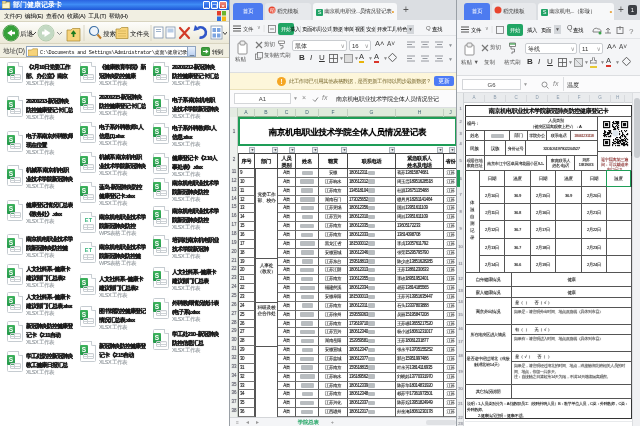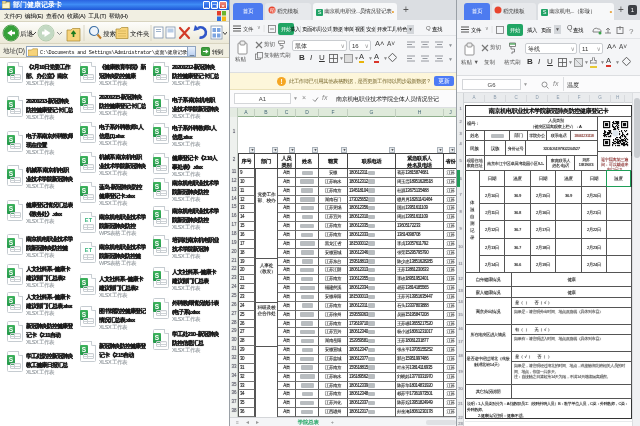--- a/index.html
+++ b/index.html
@@ -530,6 +530,7 @@
 <div class="abs" style="left:0;top:0;width:8px;height:300px;background:#eef1ee;border-right:1px solid #c6cdc6"></div>
 <span class="rn" style="left:0;top:12px">1</span>
 <span class="rn" style="left:0;top:40px">2</span>
+<div class="abs" style="left:8px;top:0;width:219px;height:29px;border:2px solid #1e9d57;background:#fff;text-align:center;font-size:8.5px;letter-spacing:-0.2px;color:#000;font-weight:bold;line-height:26px;white-space:nowrap;overflow:hidden">南京机电职业技术学院全体人员情况登记表</div>
 <div class="abs" style="left:8px;top:29px;width:219px;height:7px;background:#fff"></div>
 <span class="flt" style="left:19px"></span>
       <span class="flt" style="left:42px"></span>

